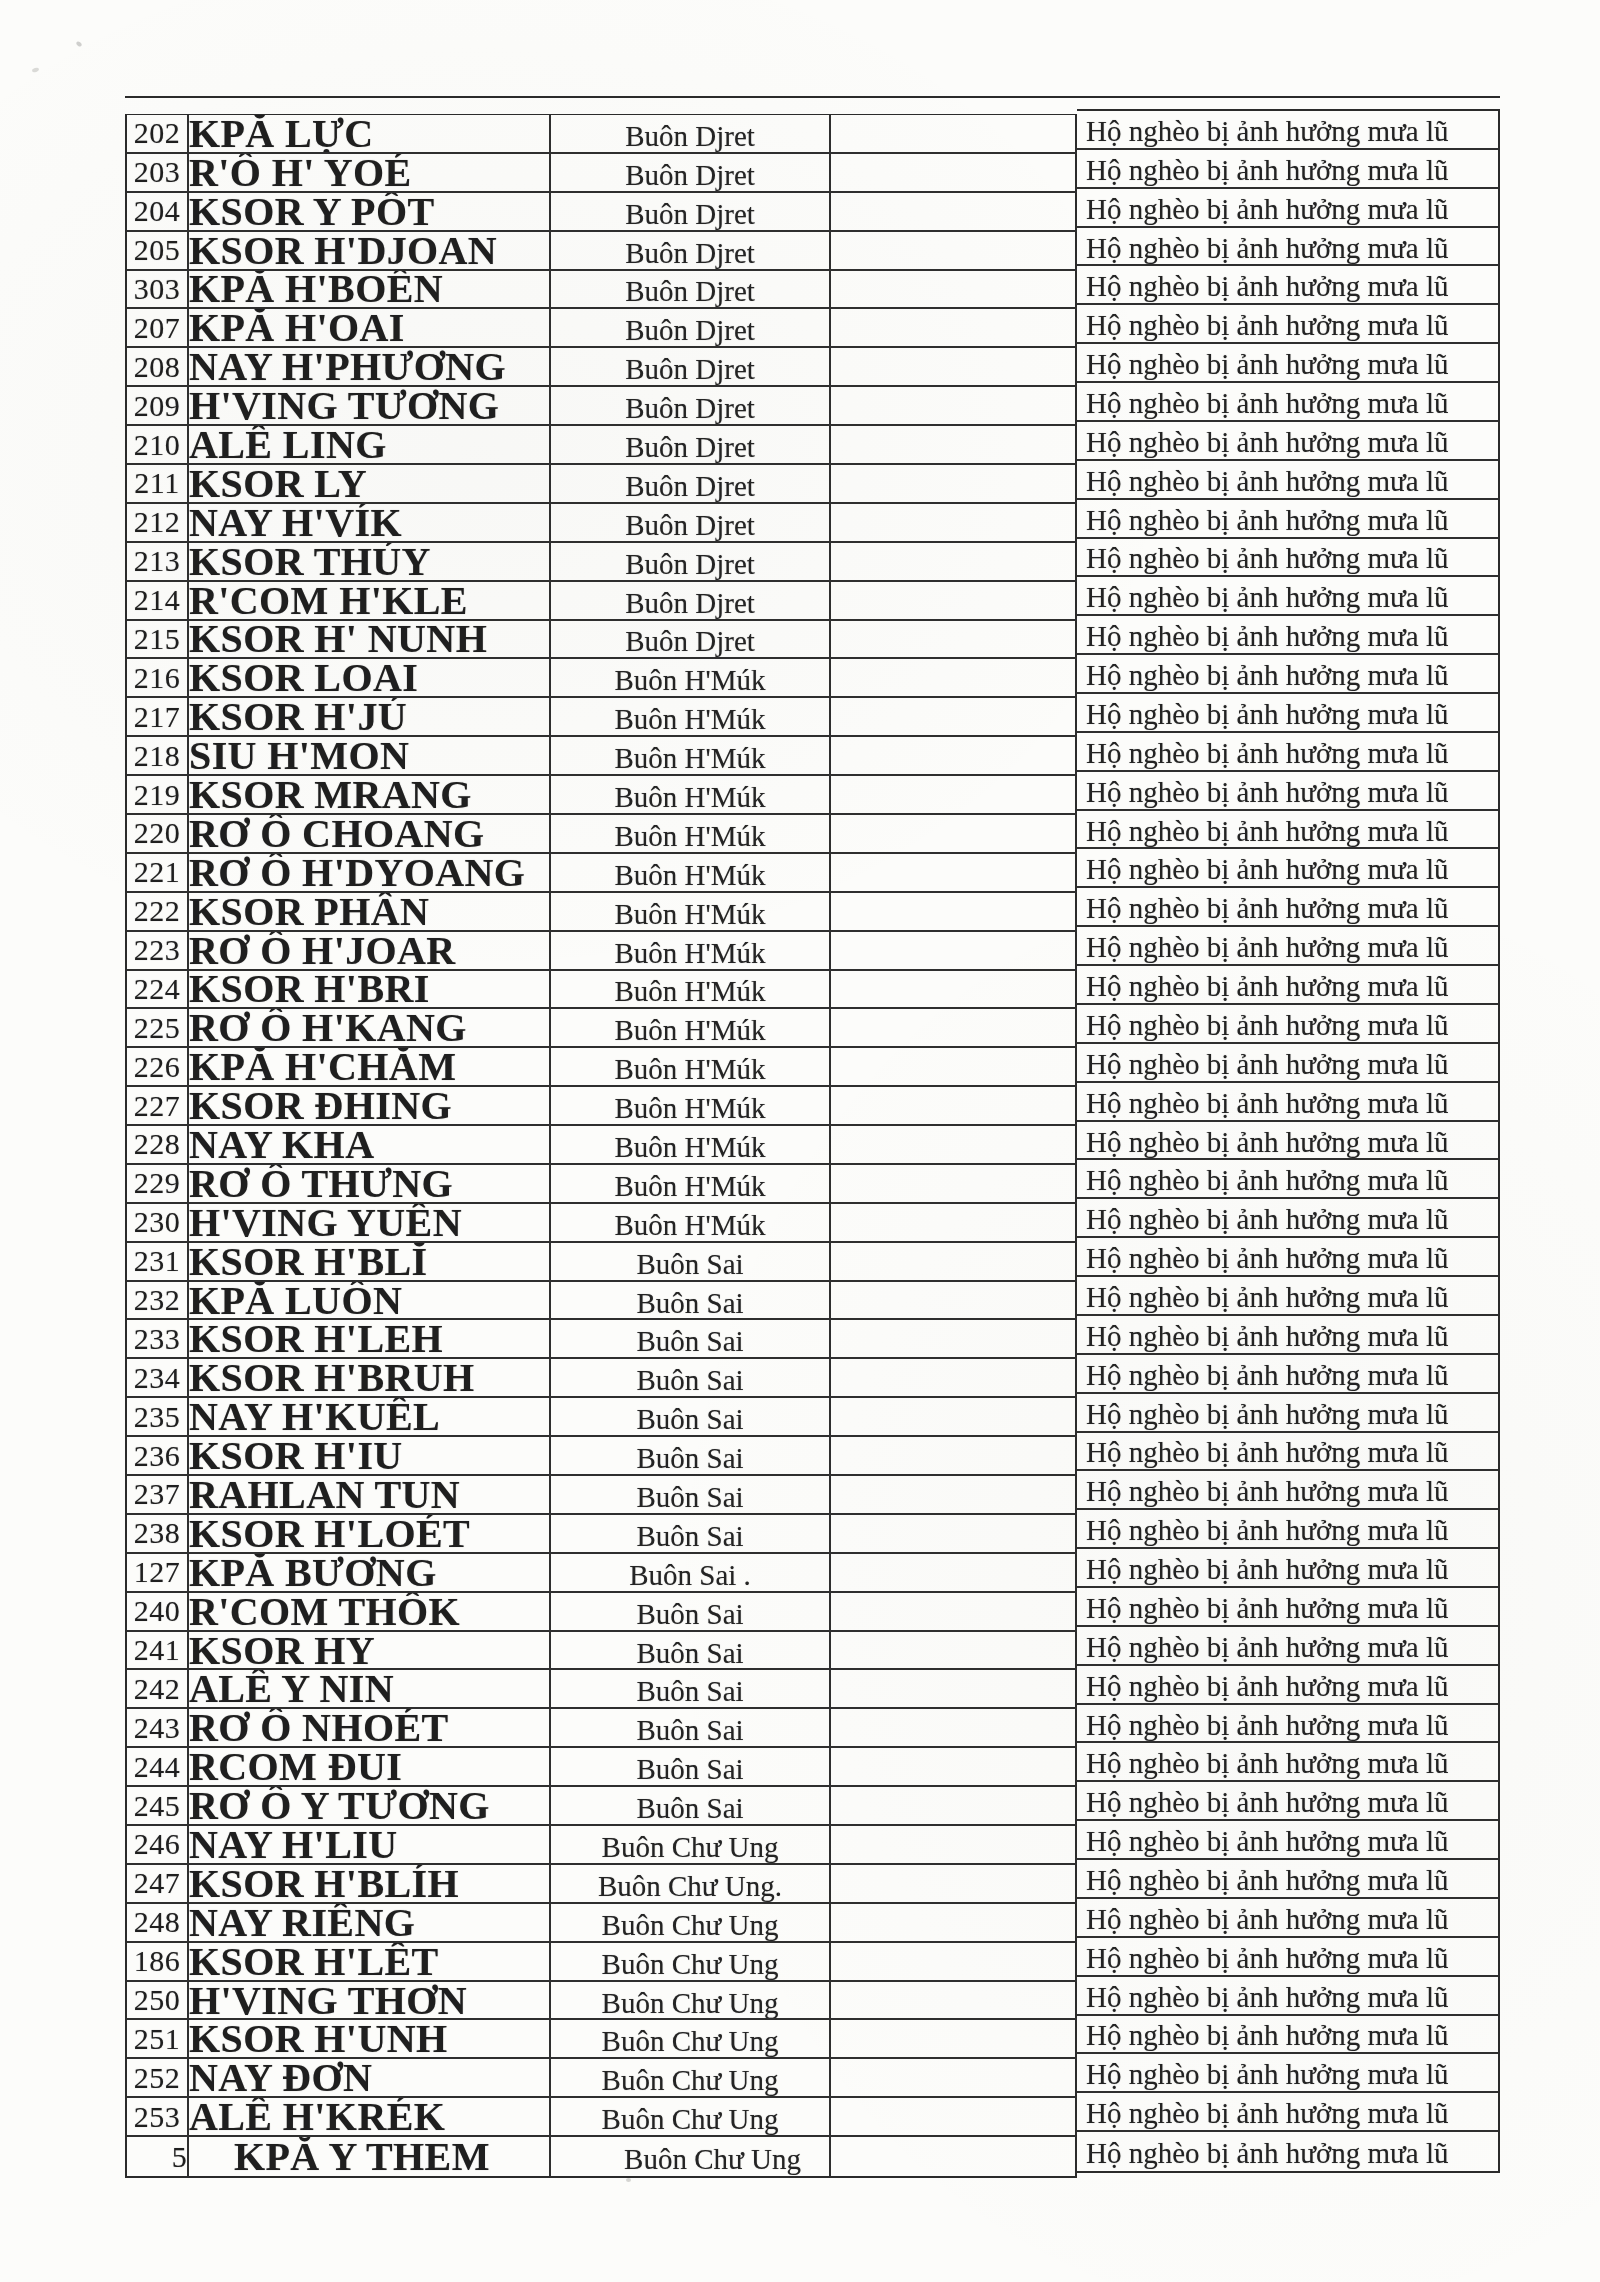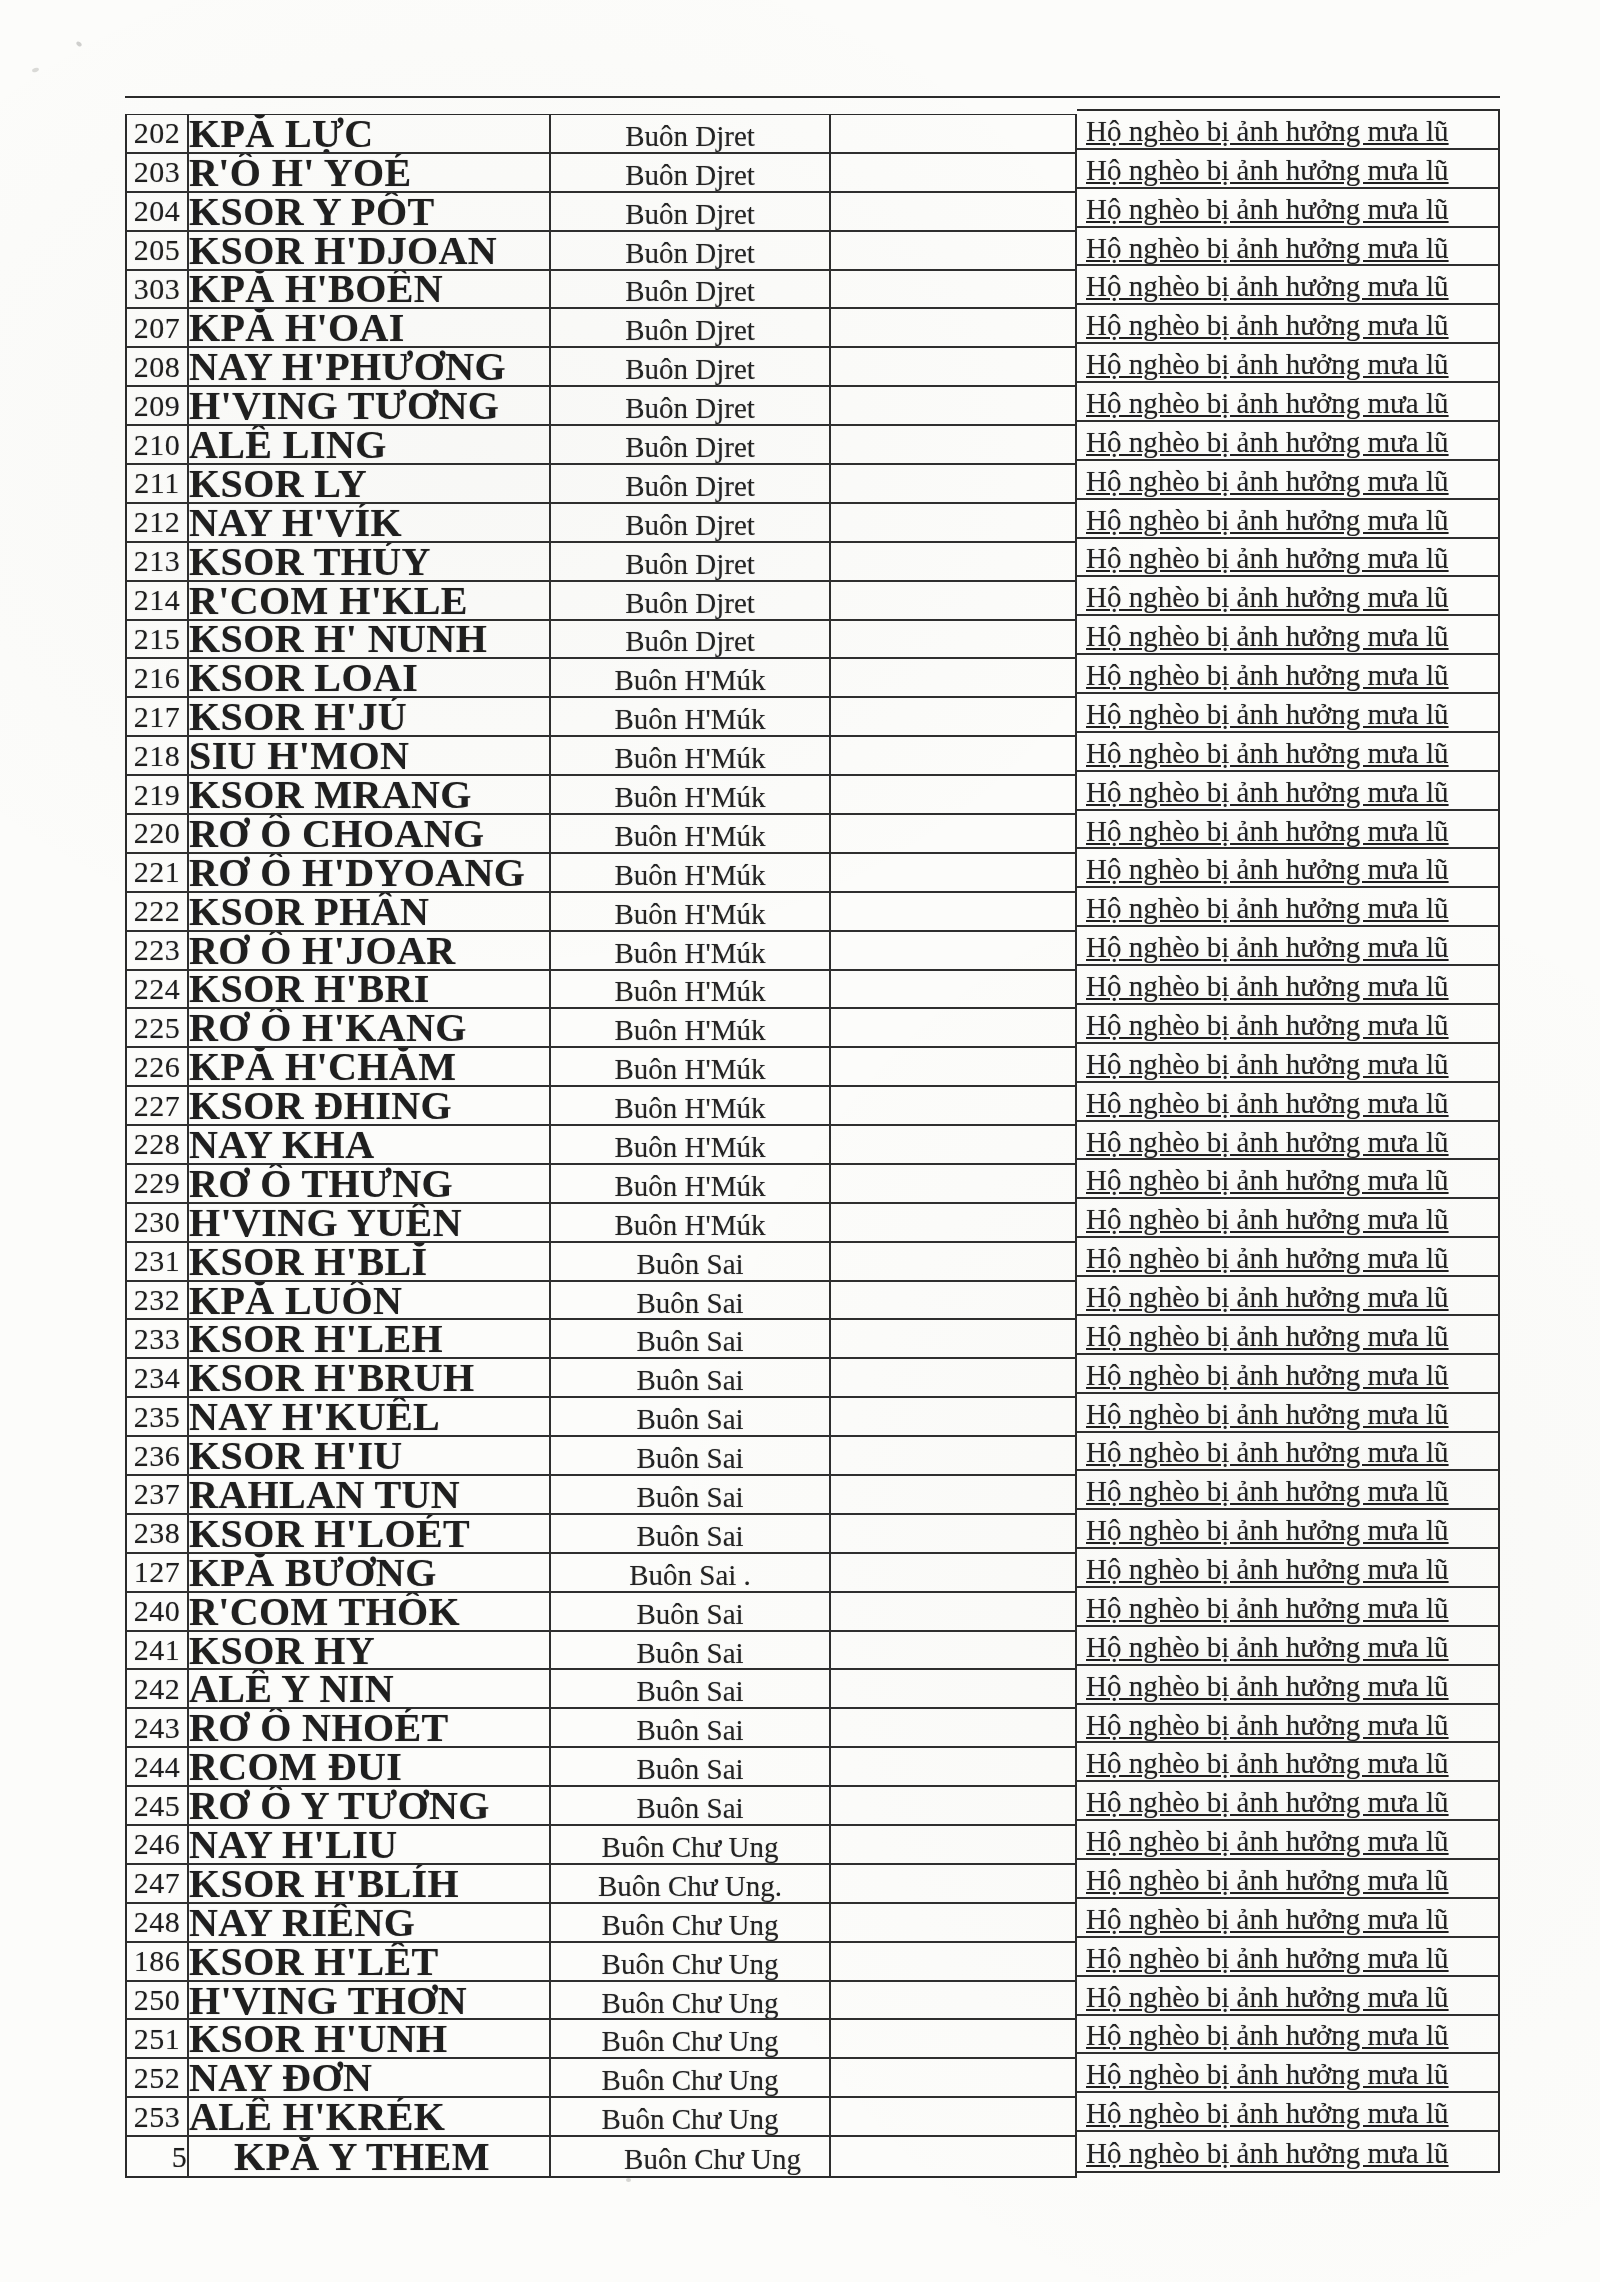--- a/index.html
+++ b/index.html
@@ -53,7 +53,6 @@
     border-right:2px solid #2b2b2b;
     border-bottom:2px solid #2b2b2b;
     background:transparent;
-    text-decoration:underline;
   }
   .status-col > div {
     border-bottom:2px solid #2f2f2f;

